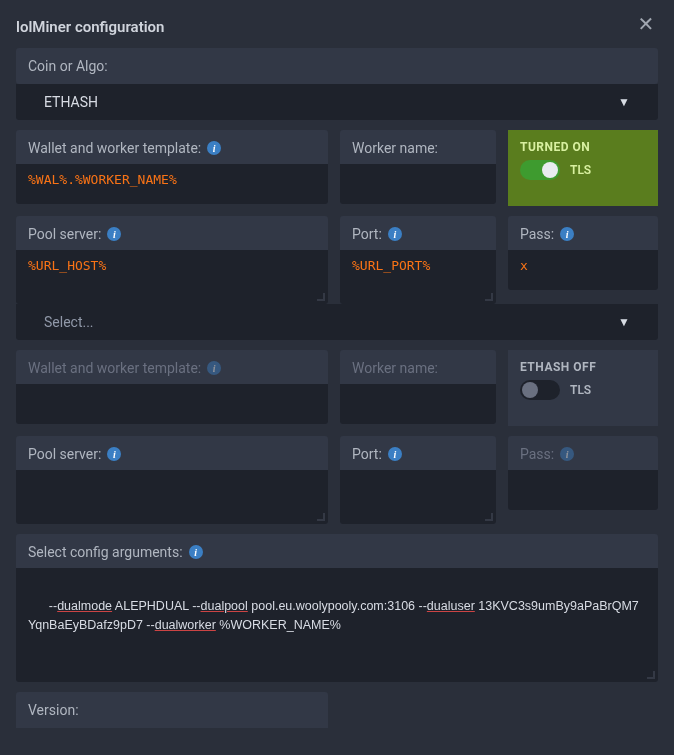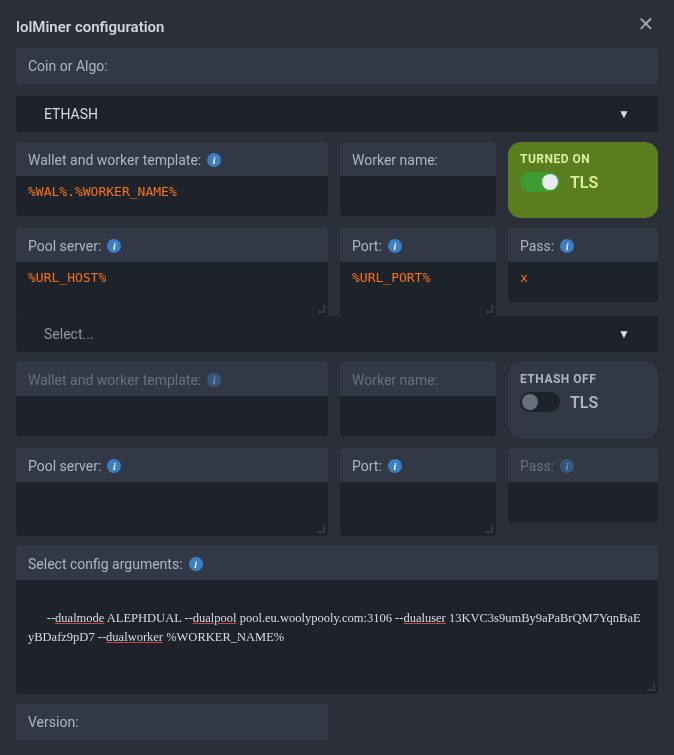--- a/index.html
+++ b/index.html
@@ -50,7 +50,7 @@
     background: #323846;
     border-radius: 3px;
     padding: 10px 12px;
-    margin-bottom: 22px;
+    margin-bottom: 10px;
   }
   .label {
     color: #b0b6c0;

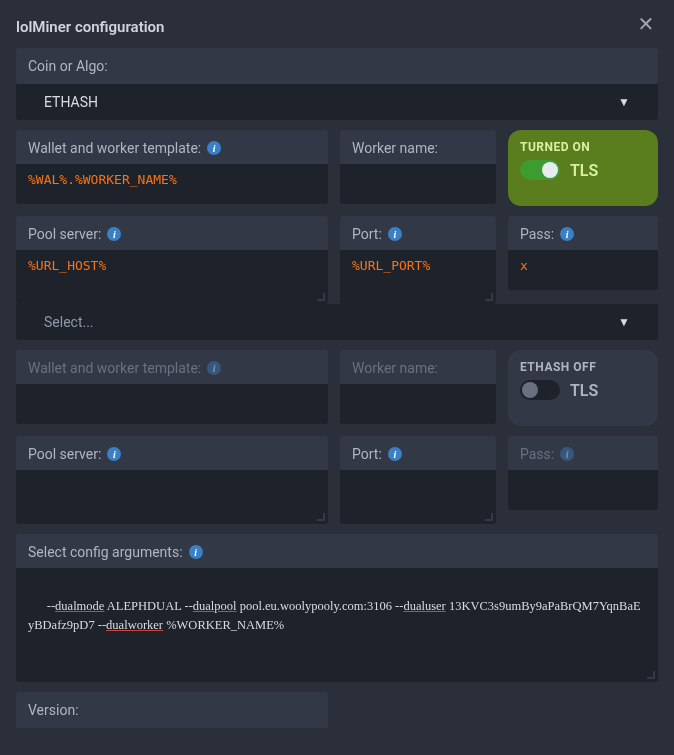--- a/index.html
+++ b/index.html
@@ -131,7 +131,7 @@
   }
   .tls-box {
     background: #5a7d1e;
-    border-radius: 13px;
+    border-radius: 0;
     padding: 10px 12px;
     color: #d8f0a0;
     height: 100%;

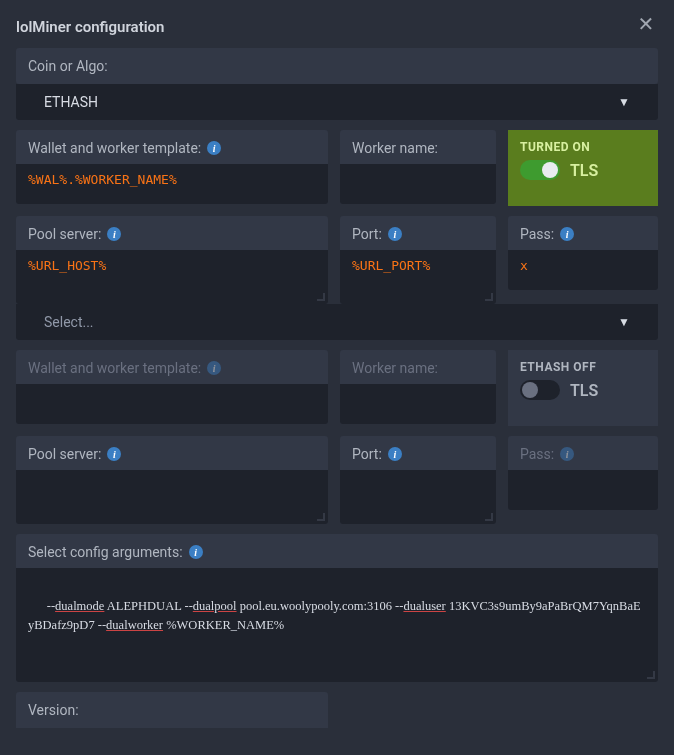--- a/index.html
+++ b/index.html
@@ -178,7 +178,7 @@
     background: #6a7080;
   }
   .tls-label {
-    font-size: 16px;
+    font-size: 12px;
     font-weight: 600;
   }
   .extra-box {

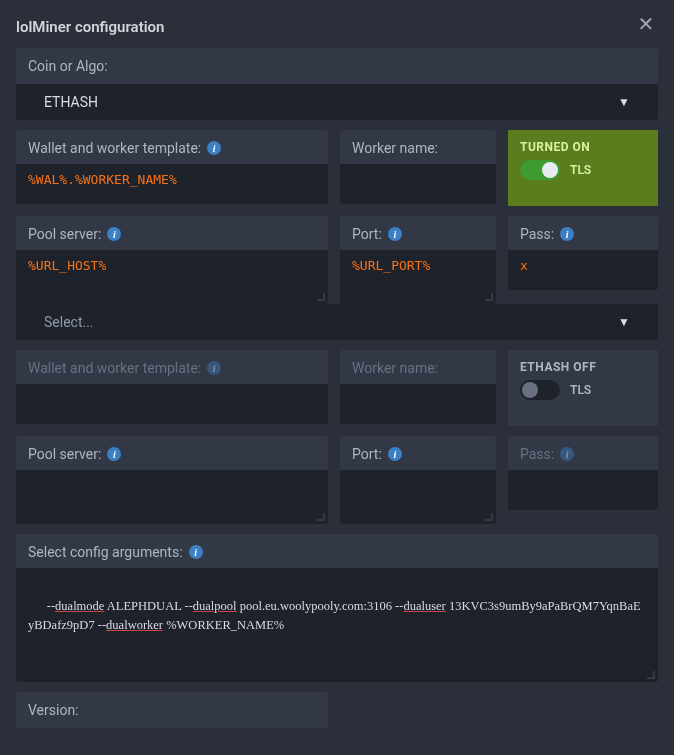--- a/index.html
+++ b/index.html
@@ -192,7 +192,7 @@
     padding: 10px 12px;
     min-height: 80px;
     color: #d8dce4;
-    font-family: Liberation Serif, serif;
+    font-family: Liberation Sans, sans-serif;
     font-size: 12.5px;
     line-height: 1.5;
     position: relative;

